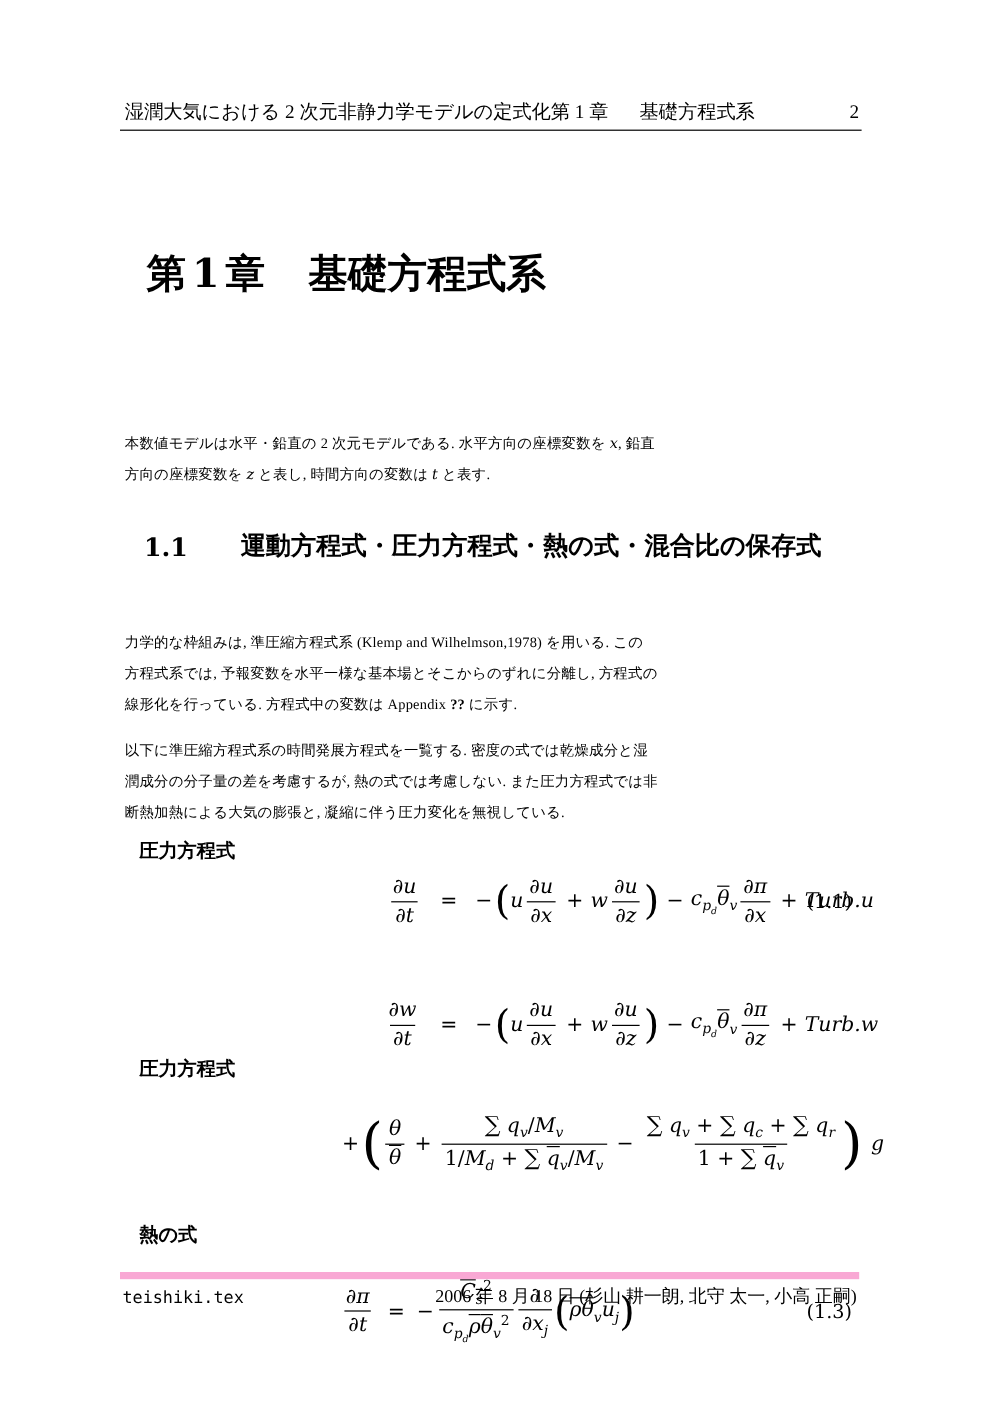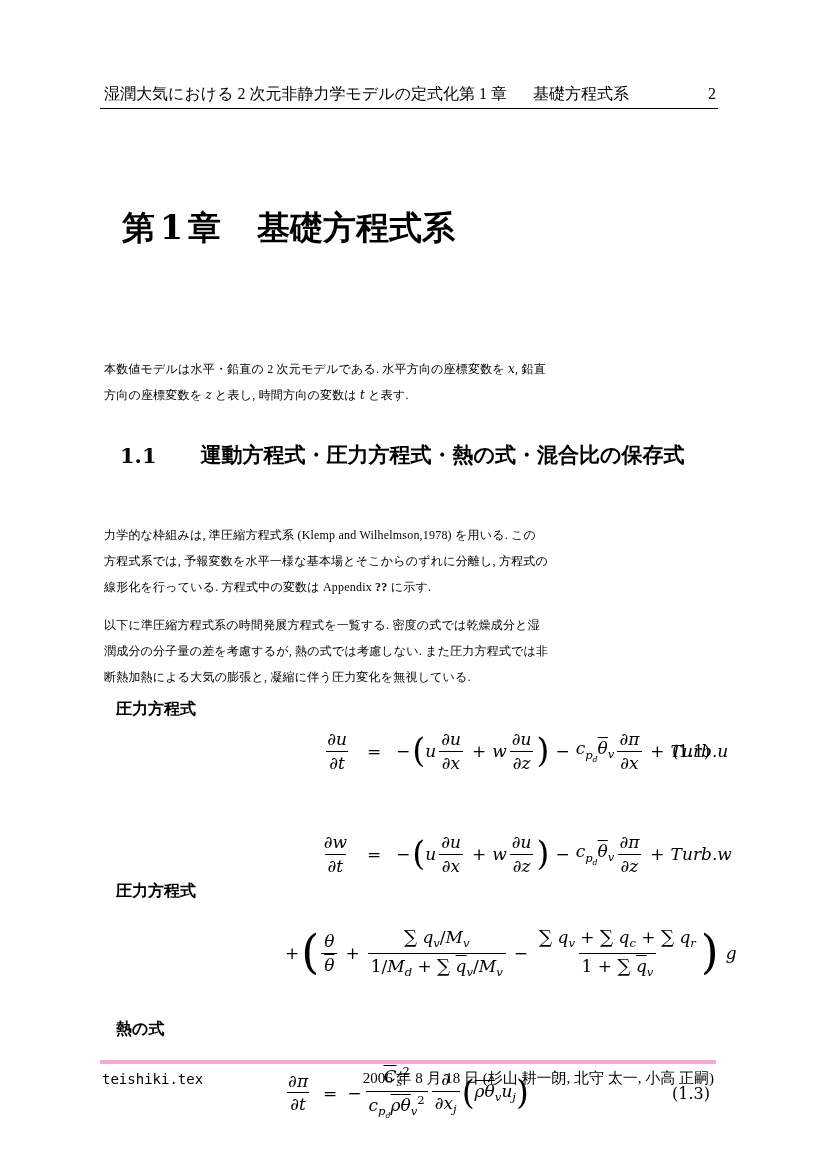--- a/index.html
+++ b/index.html
@@ -58,8 +58,8 @@
   .para b{font-weight:bold;}
 
   
-  .footer{top:1060px;display:flex;justify-content:space-between;align-items:center;
-          border-top:4px solid #f9a8d4;padding:5px 2px 0 2px;font-size:15px;}
+  .footer{top:1060px;display:flex;justify-content:space-between;align-items:flex-end;
+          border-top:6px solid #f9a8d4;padding:5px 2px 0 2px;font-size:15px;}
   .footer .fleft{font-family:"DejaVu Sans Mono","Liberation Mono",monospace;font-size:14px;}
 </style>
 </head>

